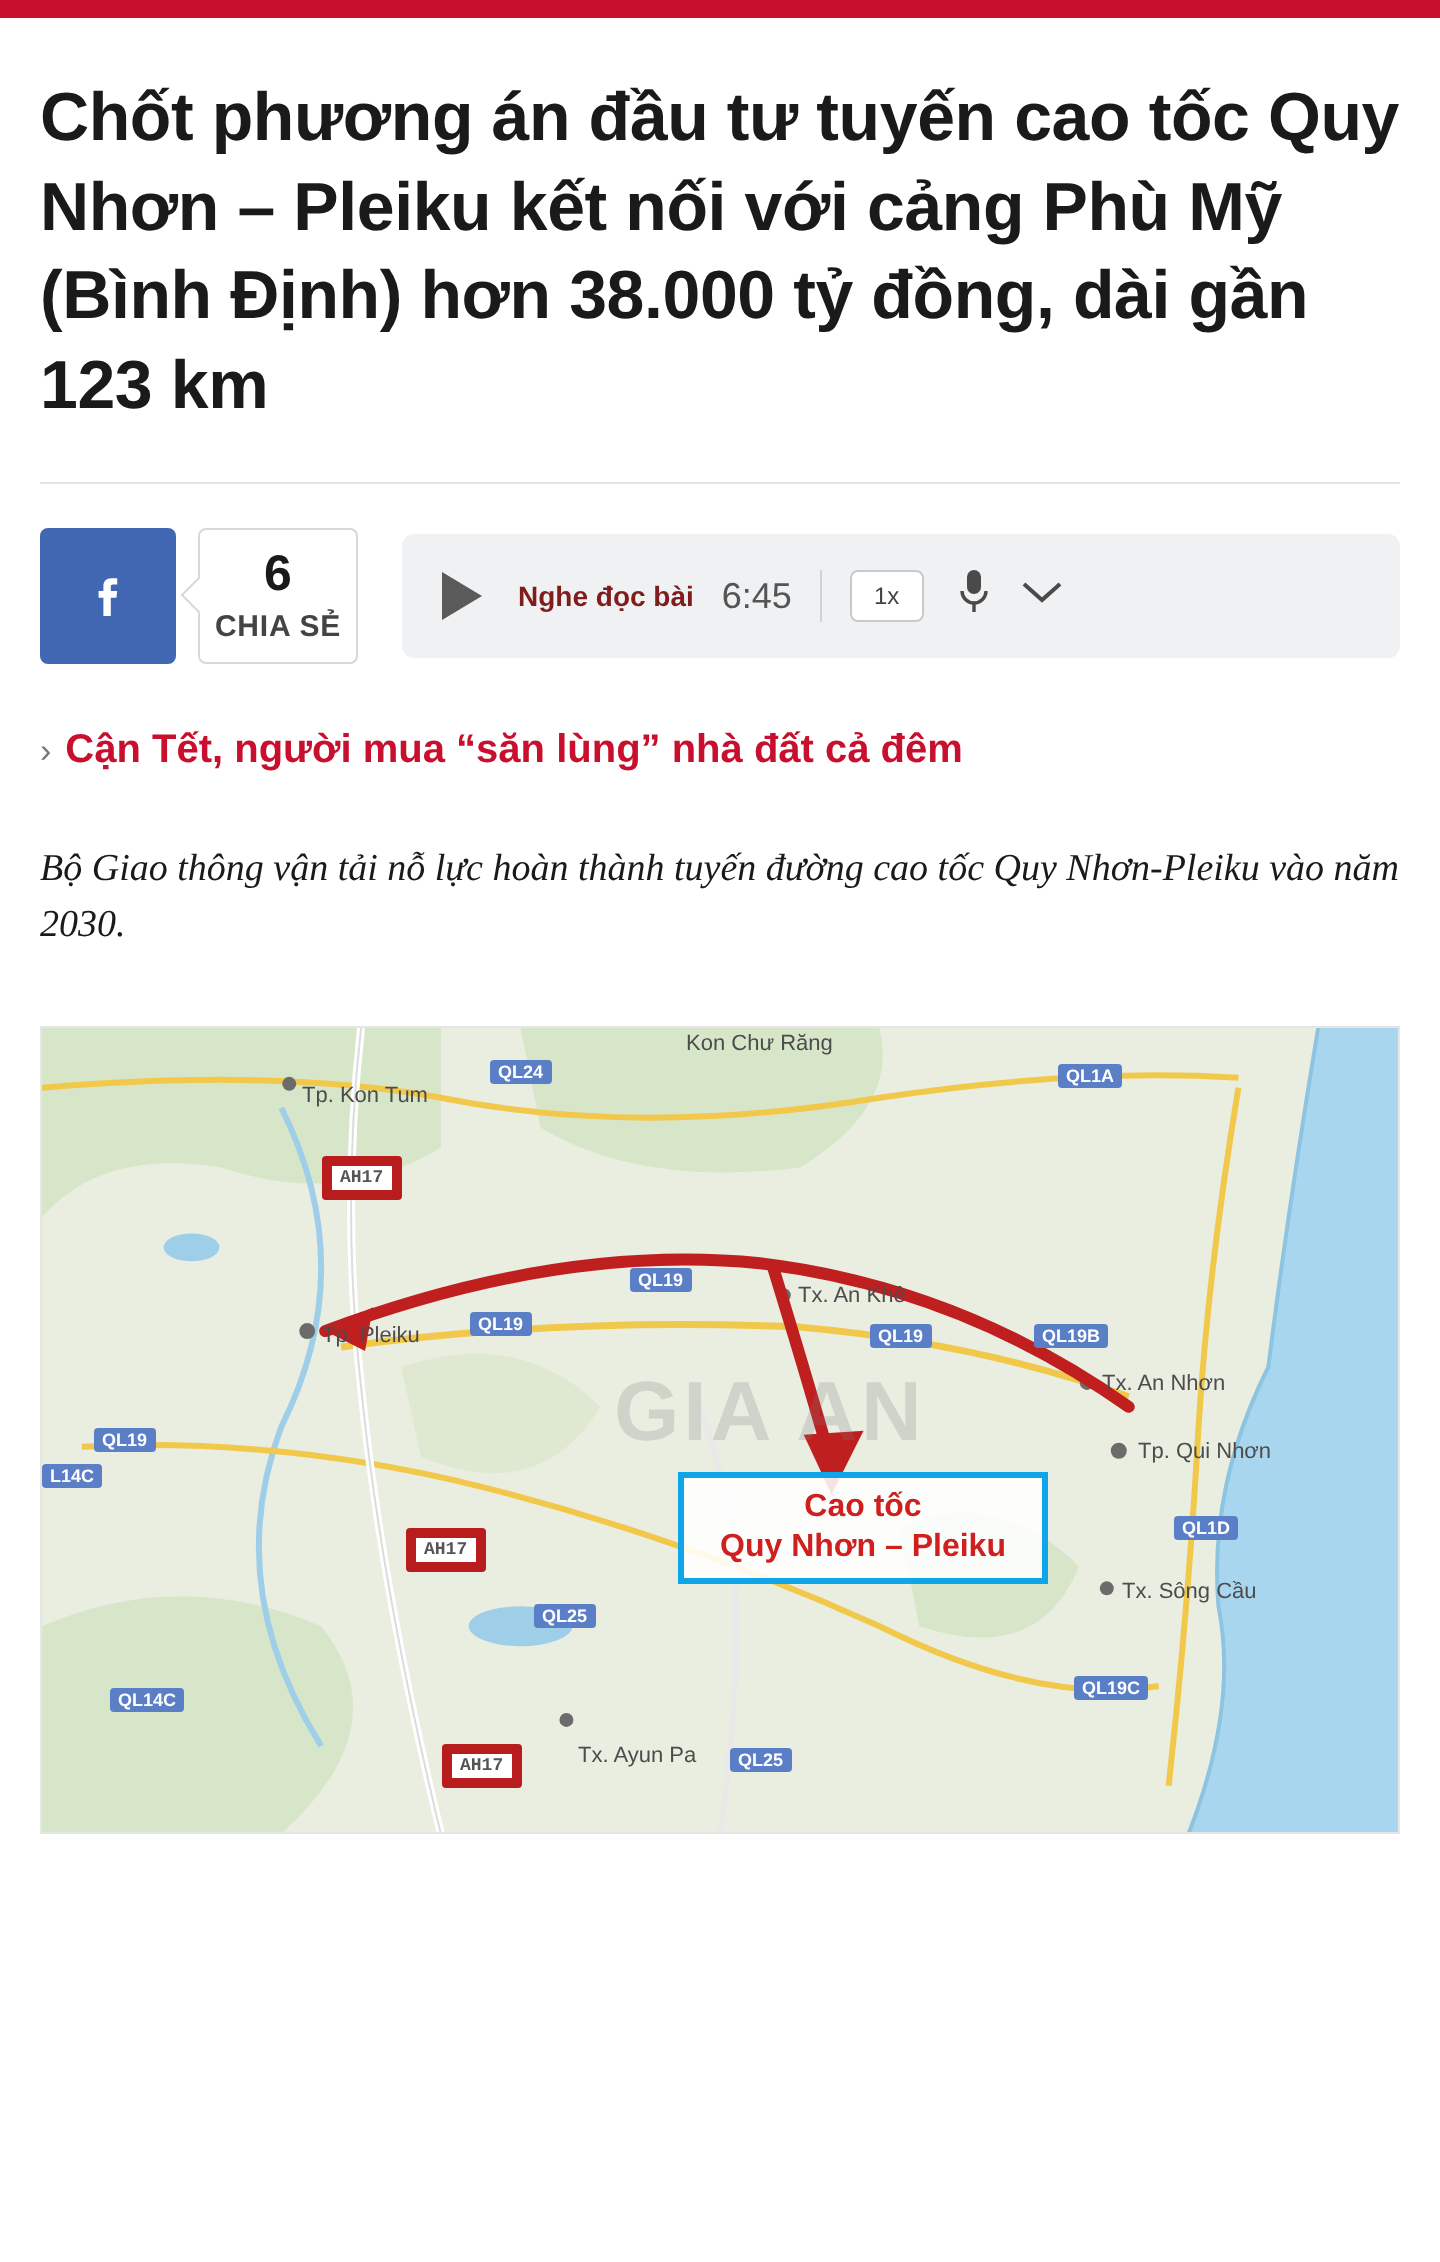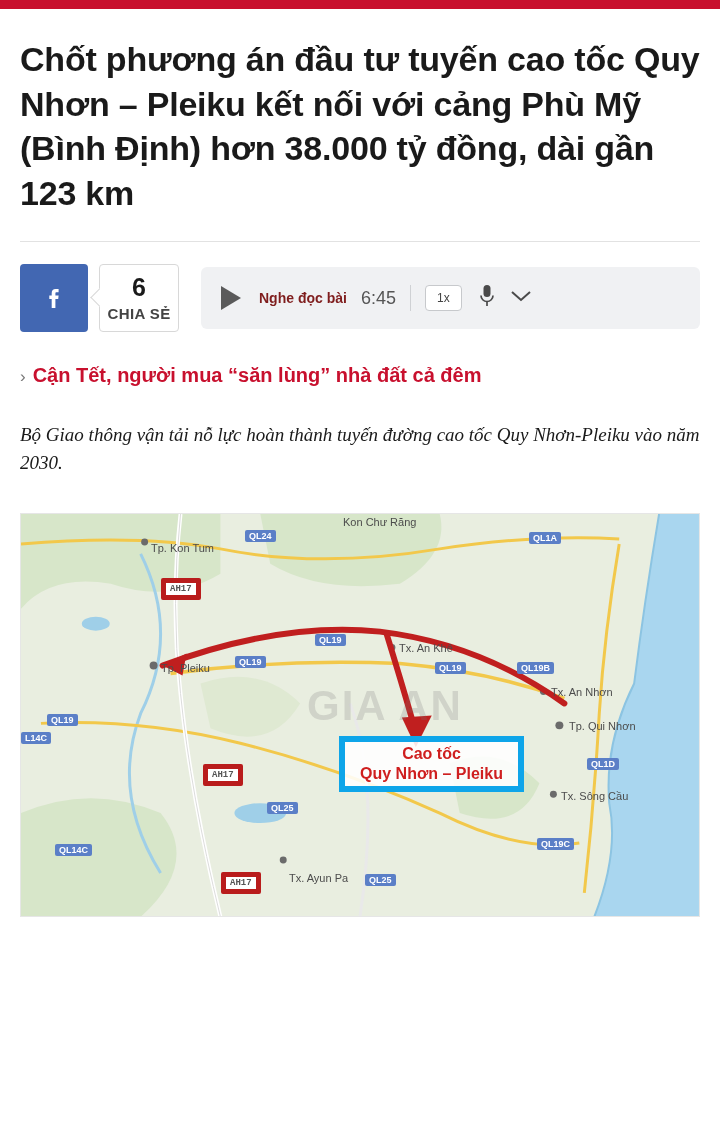--- a/index.html
+++ b/index.html
@@ -233,7 +233,7 @@
     top: 222px;
     width: 185px;
     height: 56px;
-    border: 6px solid #0ea5e9;
+    border: 3px solid #0ea5e9;
     background: rgba(255,255,255,0.88);
     display: flex;
     flex-direction: column;

